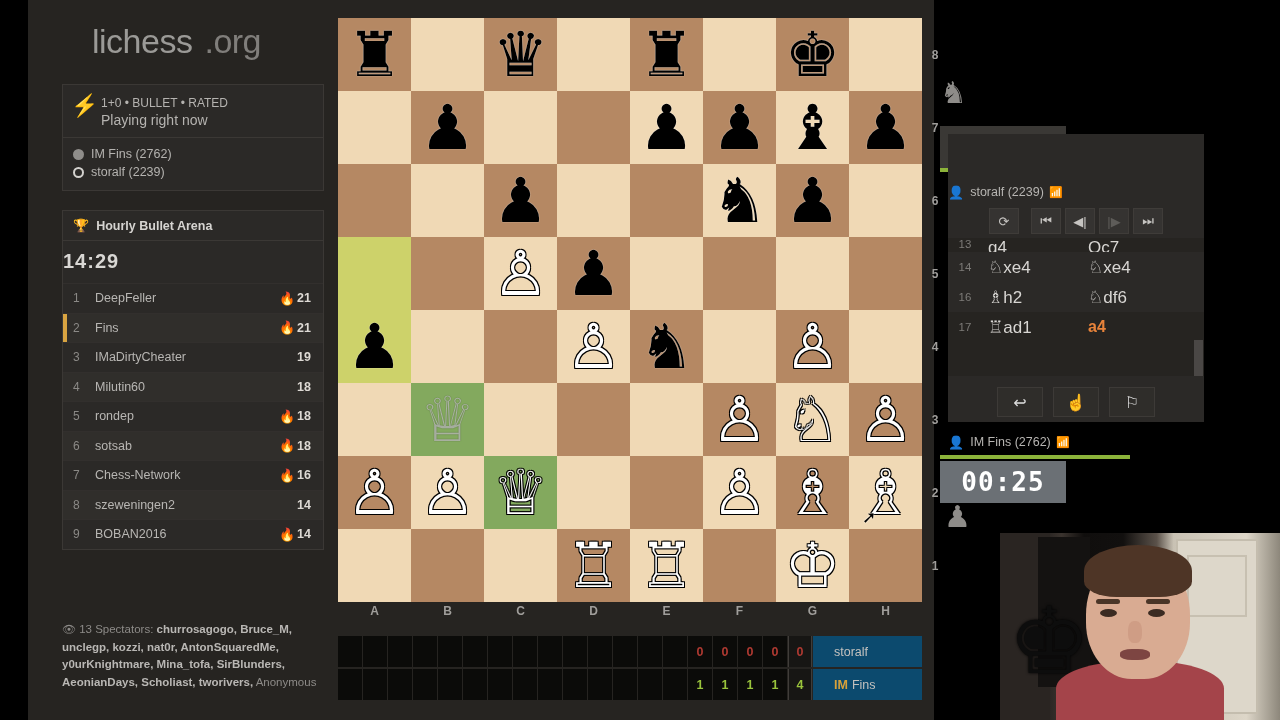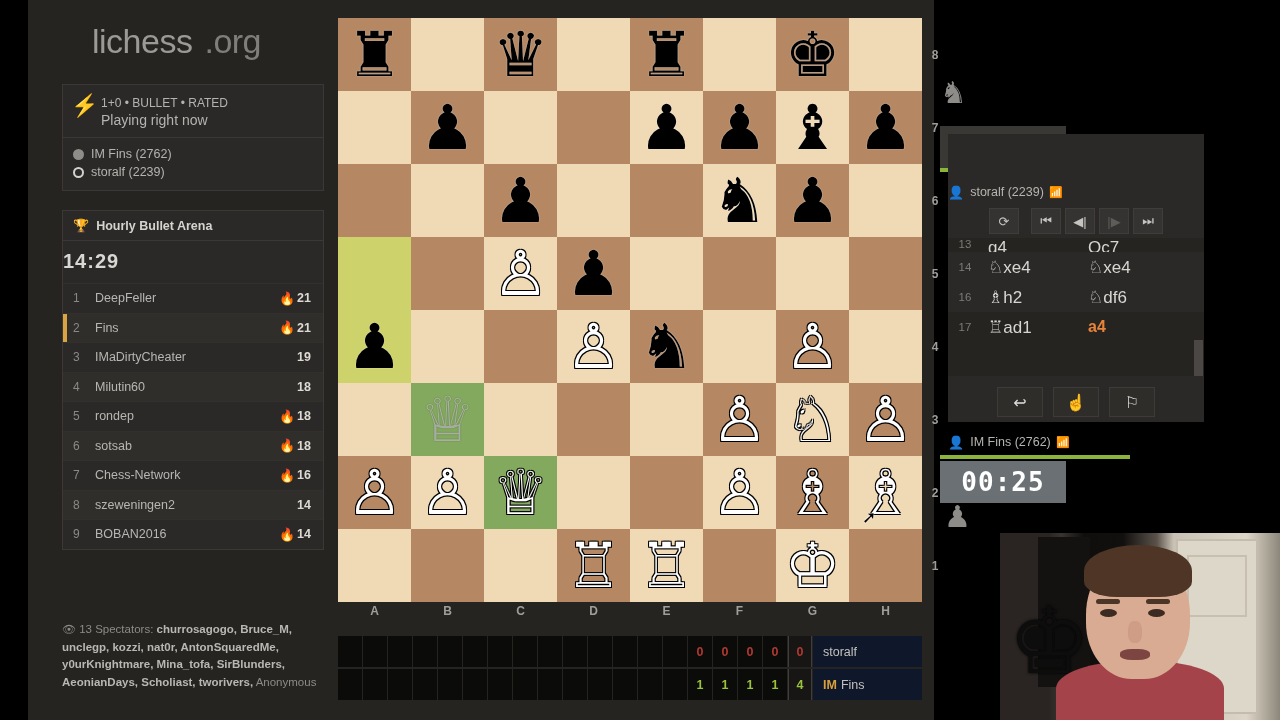--- a/index.html
+++ b/index.html
@@ -165,8 +165,8 @@
   }
   .scell.tot { border-left: 1px solid #403d3a; border-right: 1px solid #403d3a; background: #171614; }
   .sname {
-    flex: 1; background: #0f172a; display: flex; align-items: center;
-    padding-left: 10px; gap: 4px; color: #c3c1be; font-size: 12.5px;
+    flex: 1; background: #0c4a6e; display: flex; align-items: center;
+    padding-left: 21px; gap: 4px; color: #c3c1be; font-size: 12.5px;
   }
   .red { color: #b03a32; }
   .grn { color: #9ac43c; }

